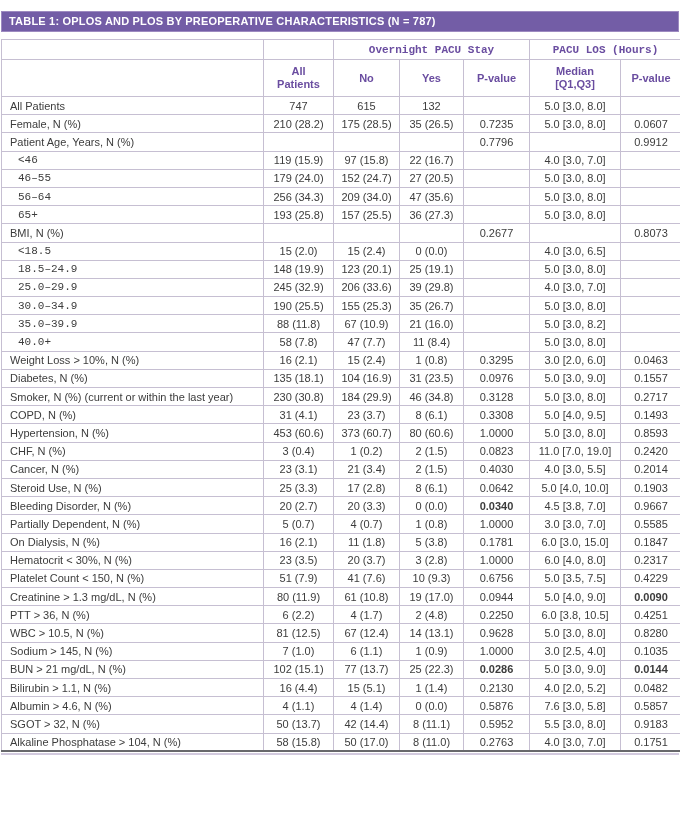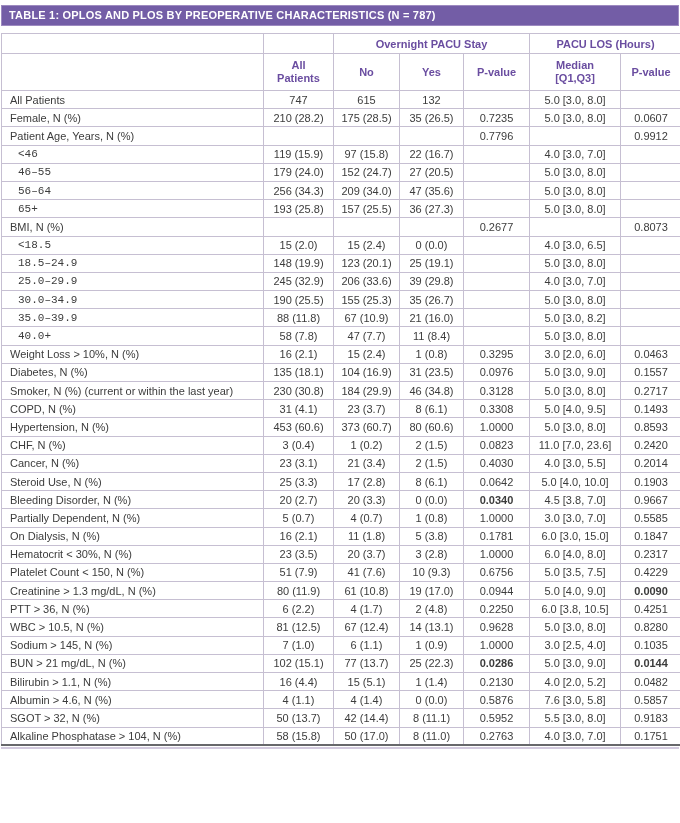--- a/index.html
+++ b/index.html
@@ -11,7 +11,7 @@
     overflow: hidden;
   }
   .banner {
-    margin: 5px 1px 0 1px;
+    margin: 11px 1px 0 1px;
     height: 21px;
     background: #735da6;
     border: 1px solid #9d8ac0;

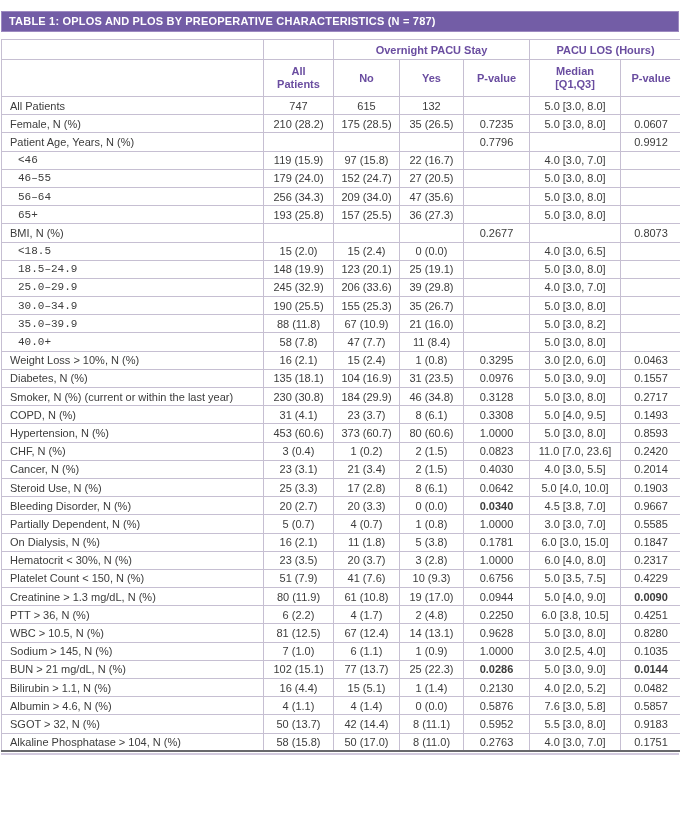--- a/index.html
+++ b/index.html
@@ -38,7 +38,7 @@
     text-align: center;
     background: #ffffff;
   }
-  tr.group-row th { height: 20px; padding: 0 2px; }
+  tr.group-row th { height: 20px; padding: 0 2px; font-family: Liberation Mono, monospace; }
   tr.col-row th { height: 37px; line-height: 13px; padding: 2px; }
   tr.col-row th.wrap { padding: 2px 12px; }
   tbody td {

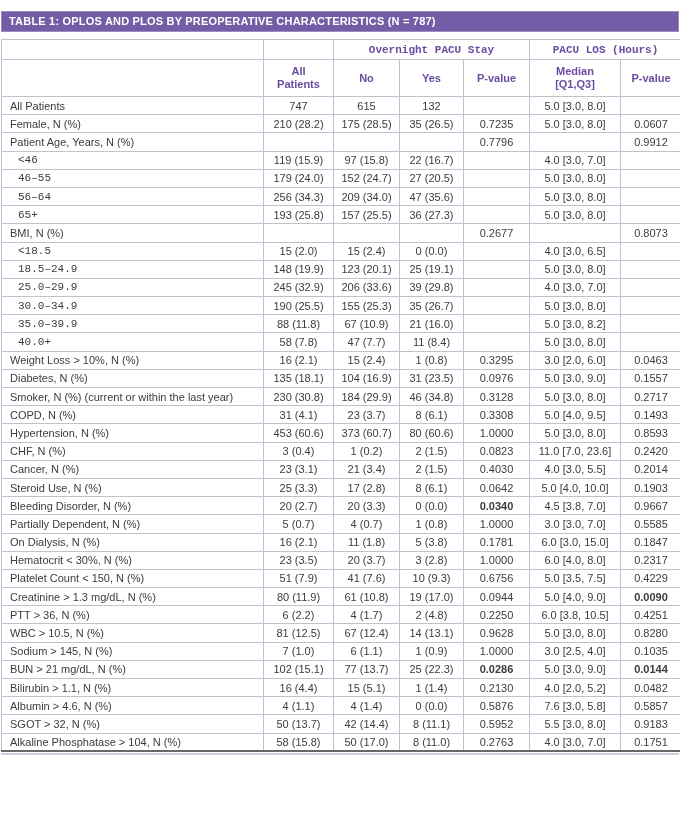--- a/index.html
+++ b/index.html
@@ -271,7 +271,7 @@
         <td>1 (0.2)</td>
         <td>2 (1.5)</td>
         <td>0.0823</td>
-        <td>11.0 [7.0, 23.6]</td>
+        <td>11.0 [7.0, 19.0]</td>
         <td>0.2420</td>
       </tr>
       <tr>

